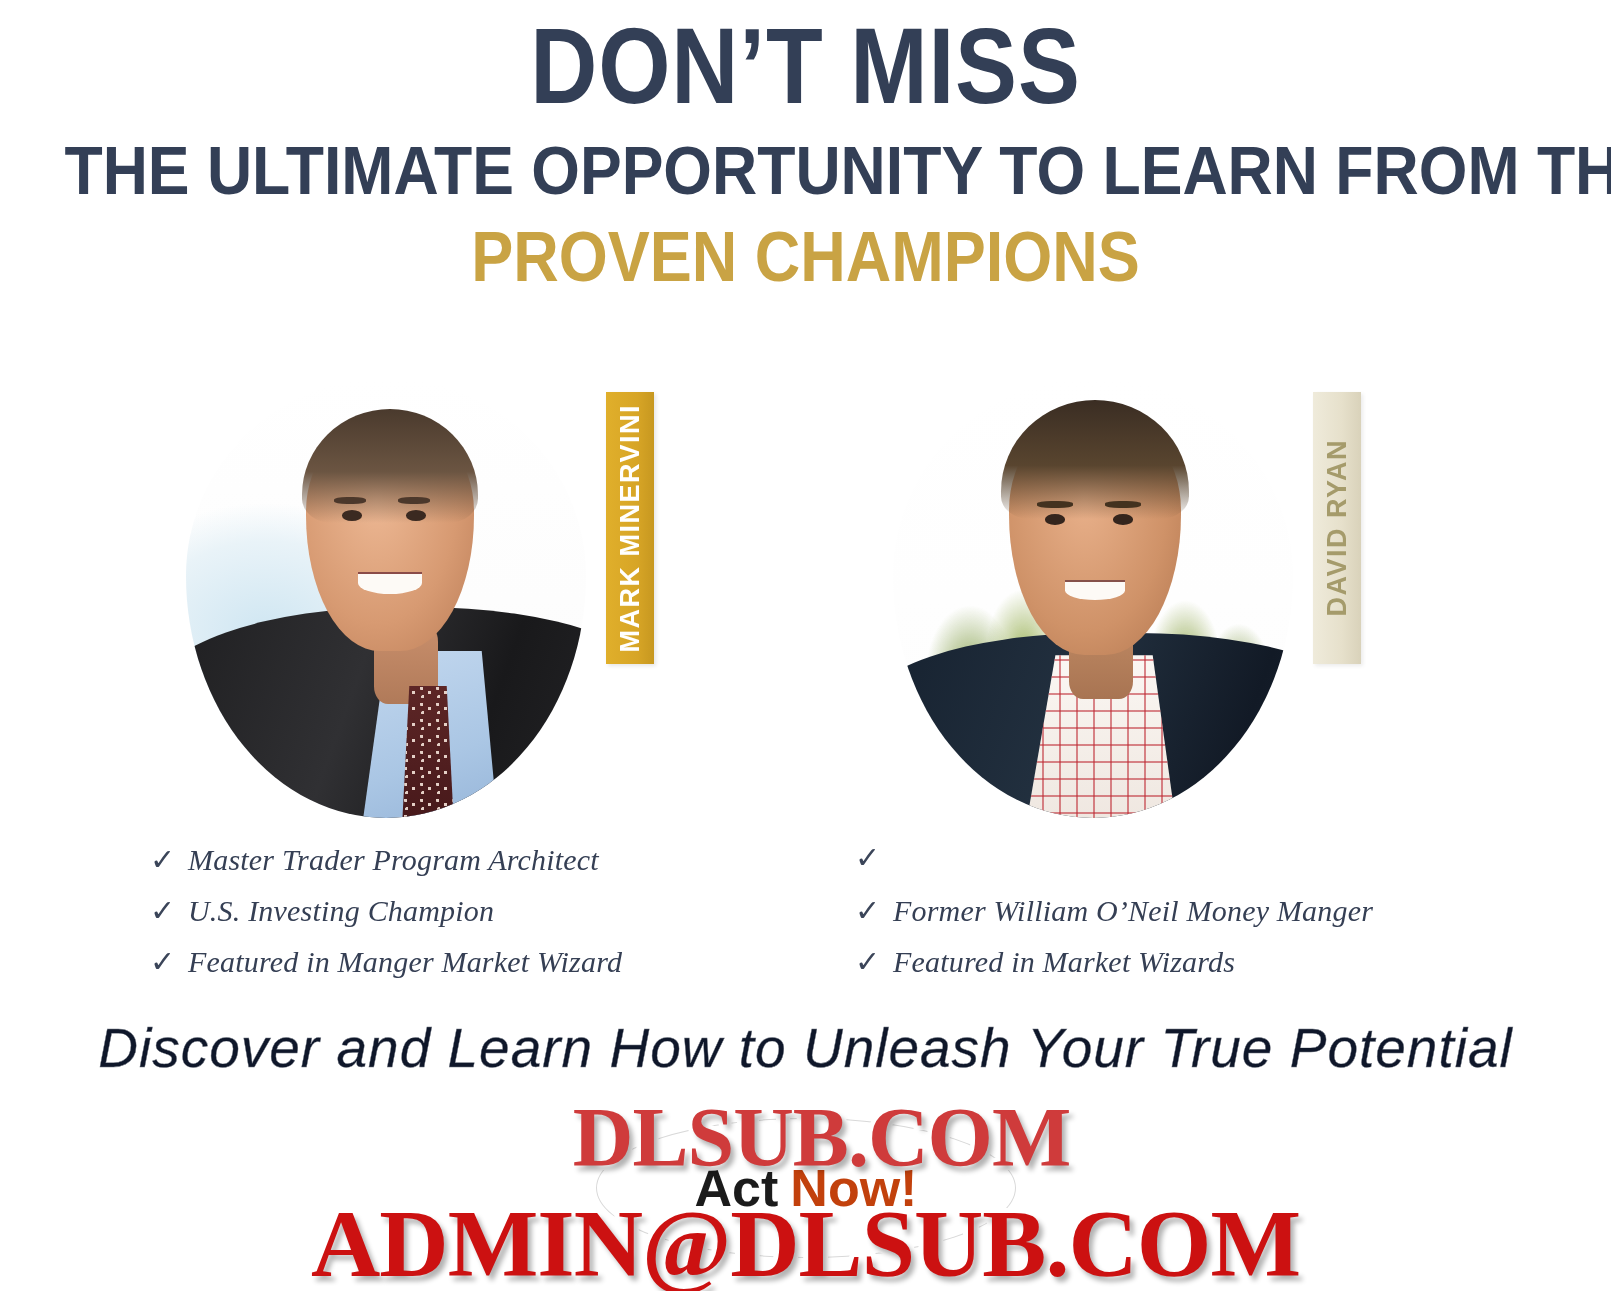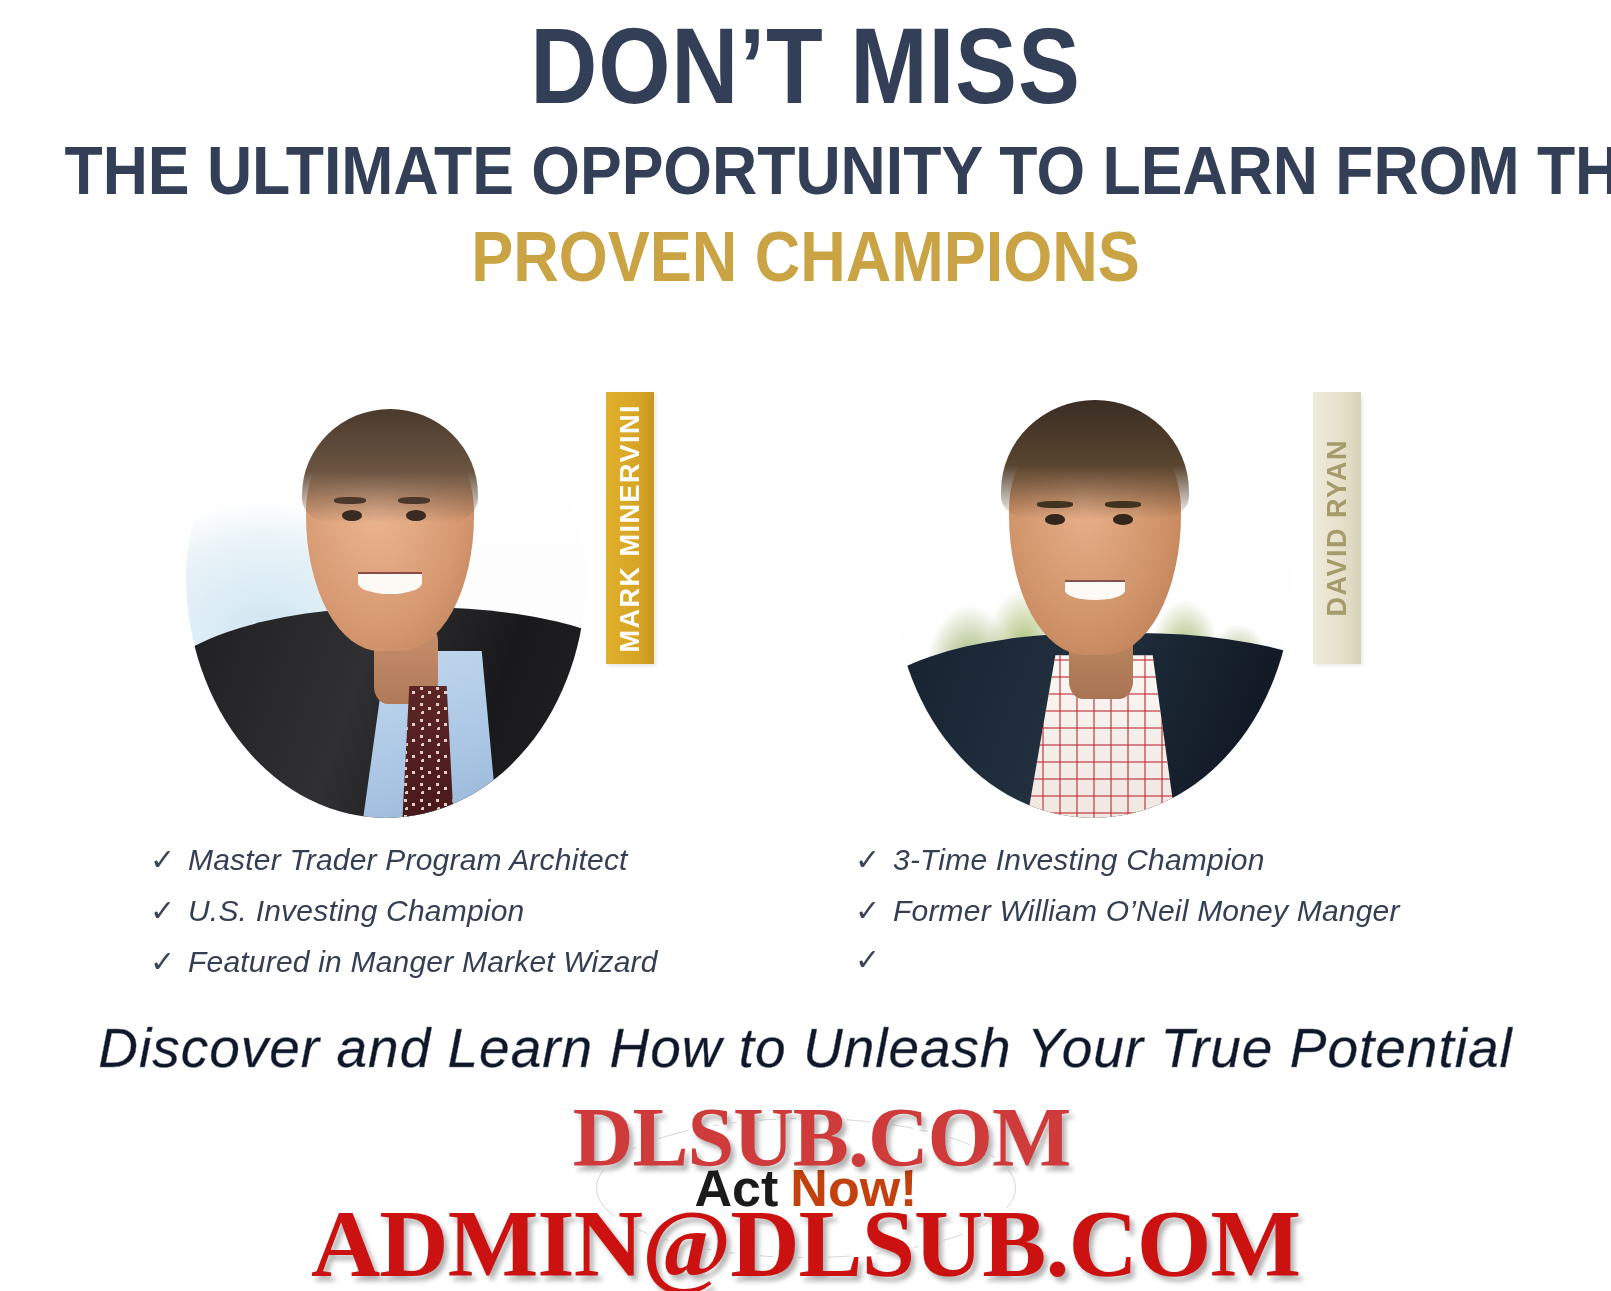--- a/index.html
+++ b/index.html
@@ -283,7 +283,7 @@
     font-weight: 400;
   }
   .bullet-text {
-    font-family: Liberation Sans, sans-serif;
+    font-family: Liberation Serif, serif;
     font-style: italic;
     font-size: 30px;
     color: #353F54;

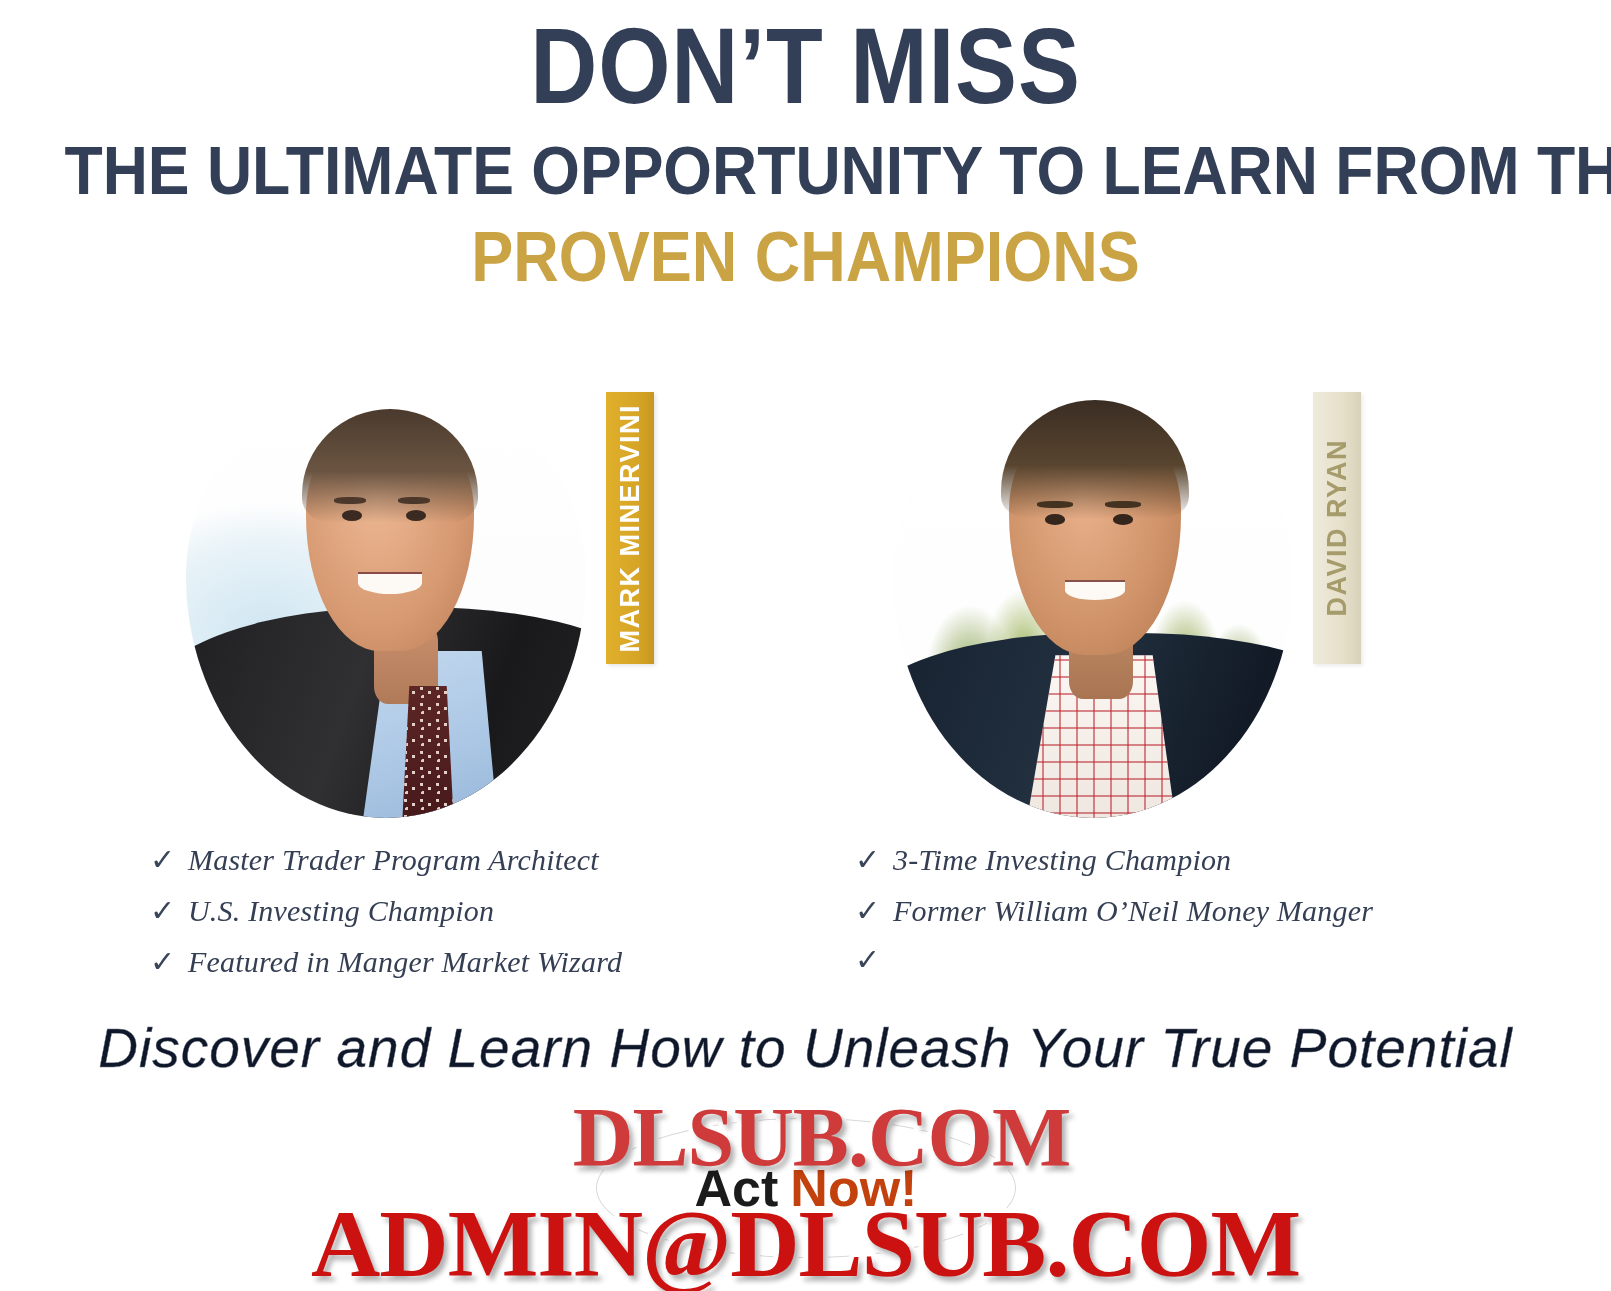--- a/index.html
+++ b/index.html
@@ -442,7 +442,6 @@
   <div class="bullets right">
     <div class="bullet-row">
       <span class="check-icon">✓</span>
-      <span class="bullet-text">3-Time Investing Champion</span>
     </div>
     <div class="bullet-row">
       <span class="check-icon">✓</span>

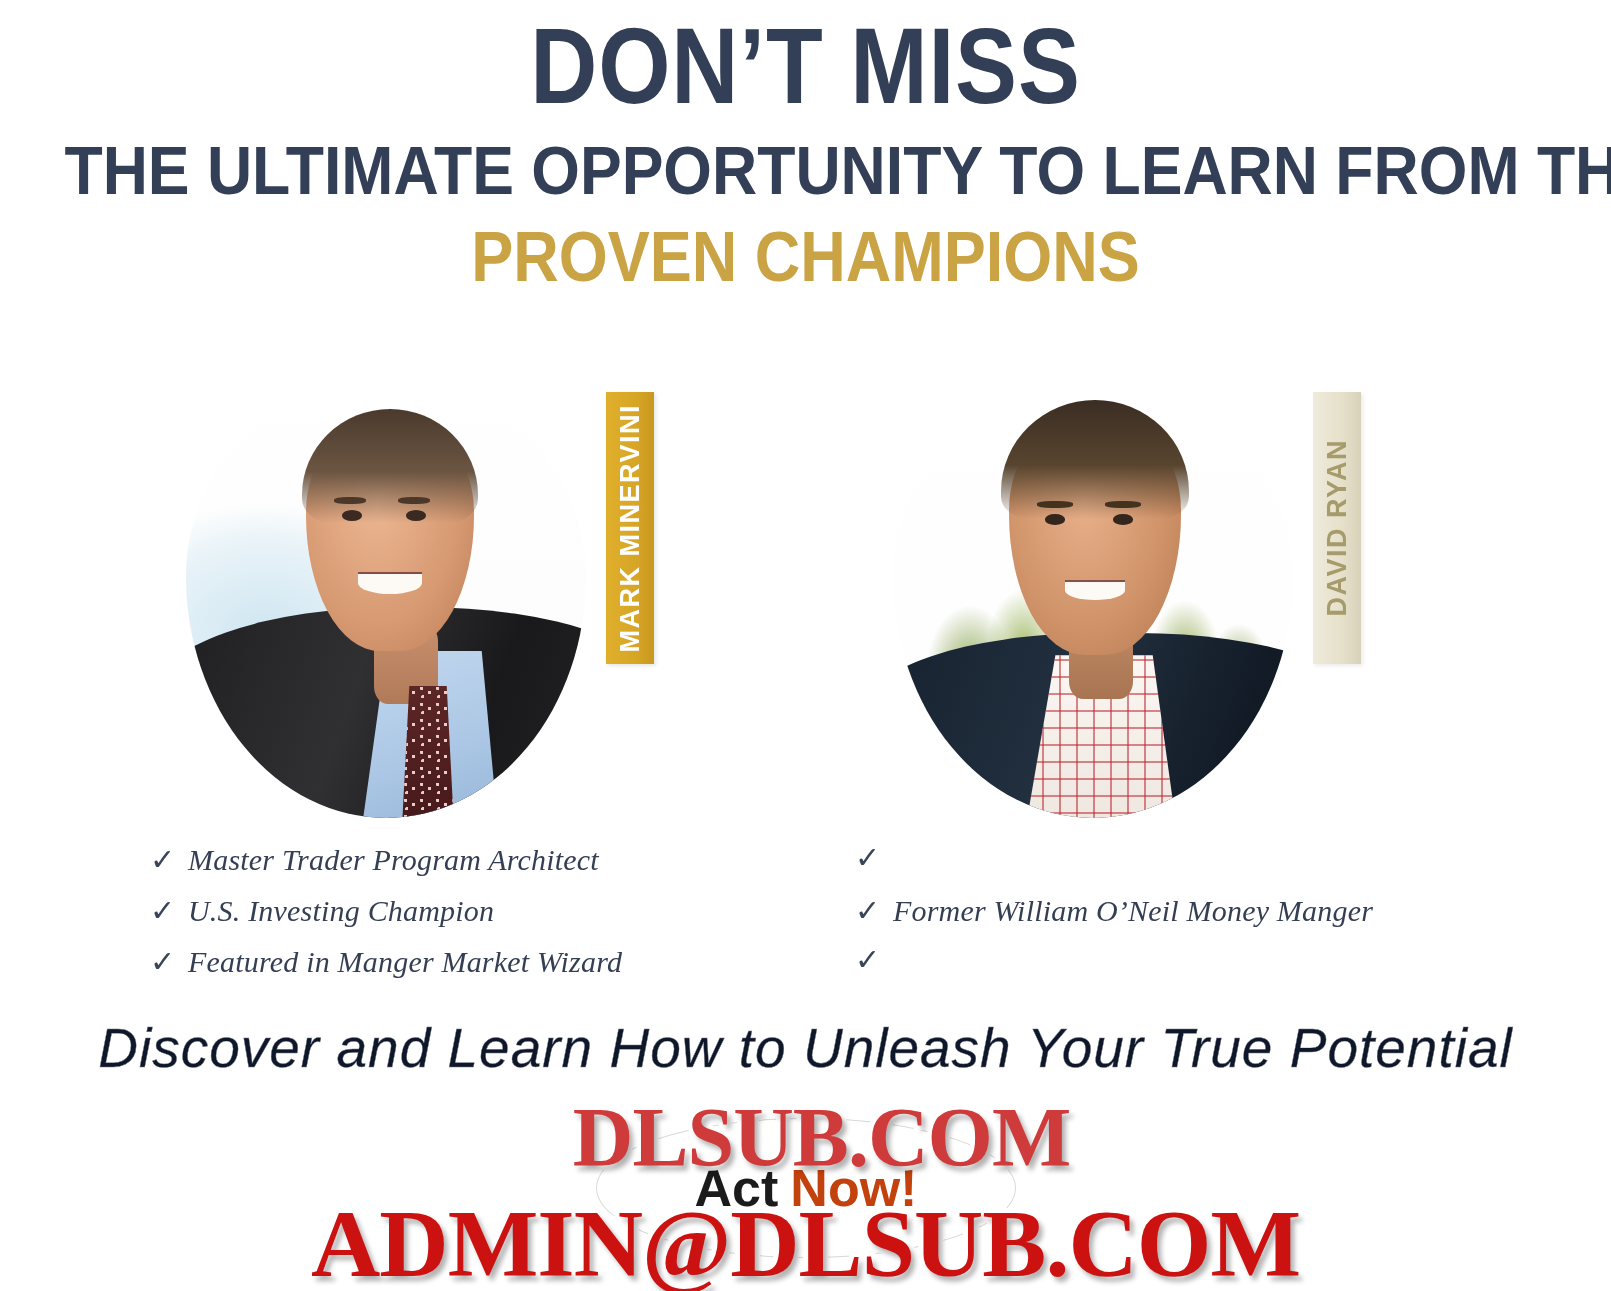--- a/index.html
+++ b/index.html
@@ -449,6 +449,7 @@
     </div>
     <div class="bullet-row">
       <span class="check-icon">✓</span>
+      <span class="bullet-text">Featured in Market Wizards</span>
     </div>
   </div>
 

